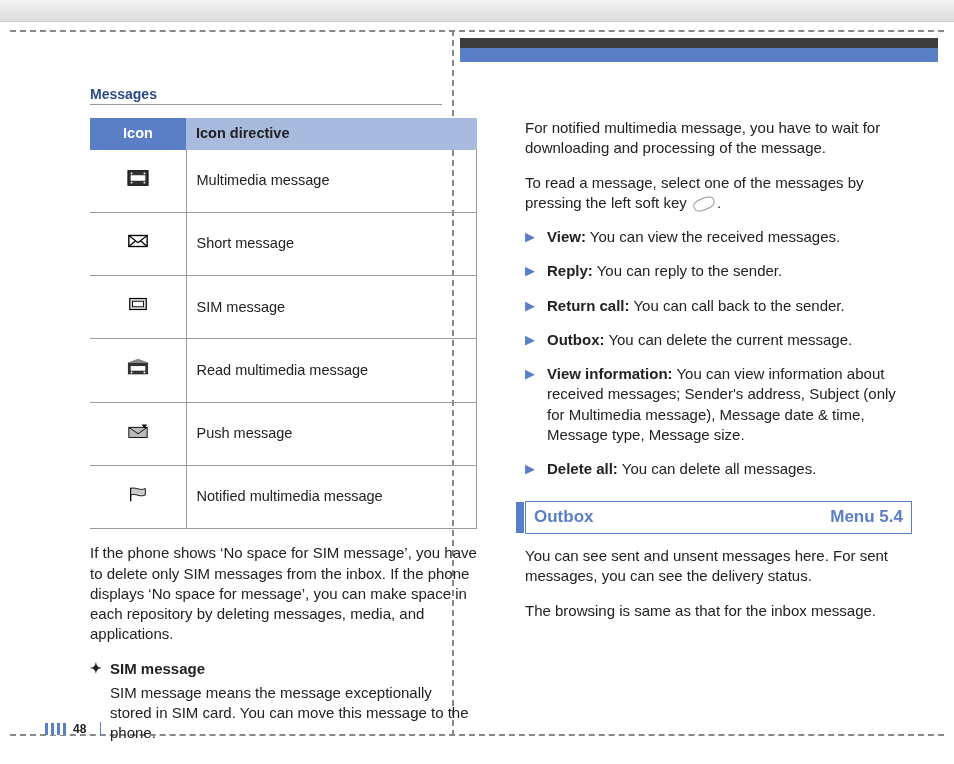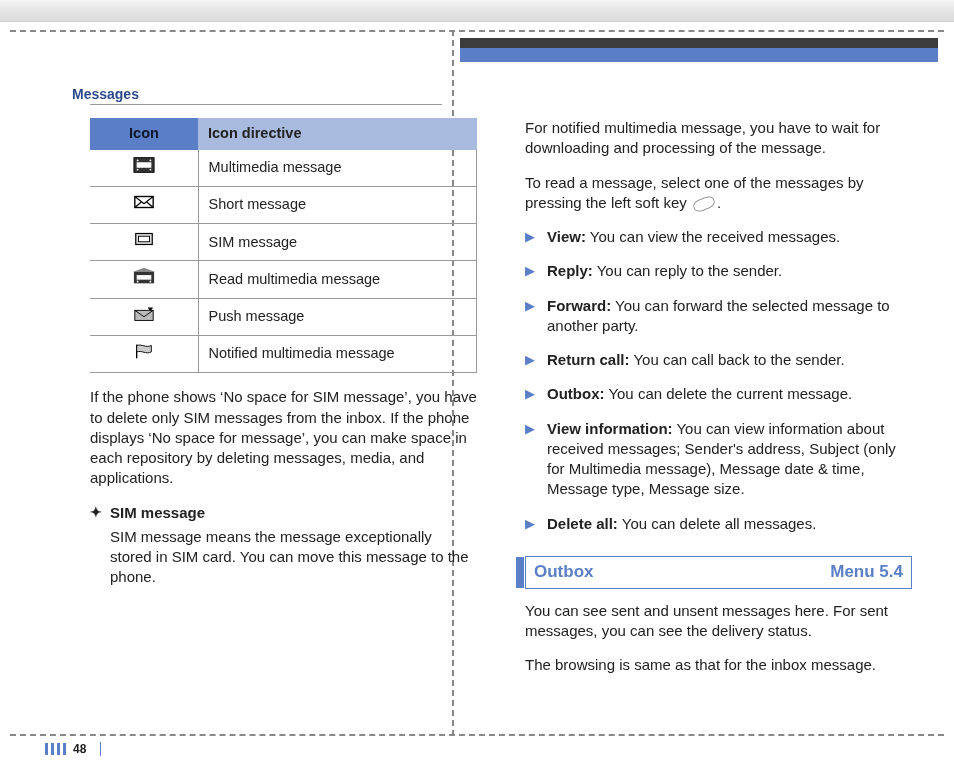--- a/index.html
+++ b/index.html
@@ -51,7 +51,7 @@
   }
   .section-label {
     position: absolute;
-    top: 86px; left: 72px;
+    top: 86px; left: 90px;
     color: var(--dark-blue);
     font-weight: bold;
     font-size: 14px;

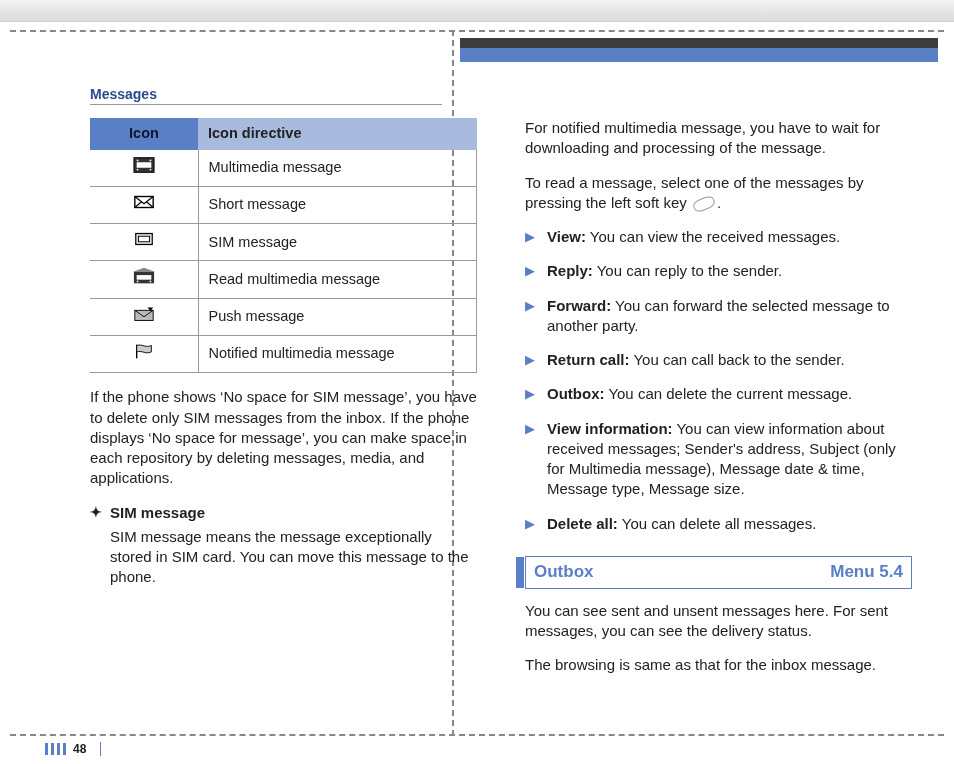--- a/index.html
+++ b/index.html
@@ -83,9 +83,9 @@
   }
   table.icons th:first-child {
     background: var(--brand-blue);
-    color: #0f172a;
+    color: #ffffff;
     text-align: center;
-    width: 108px;
+    width: 96px;
   }
   table.icons td {
     border-bottom: 1px solid var(--rule);

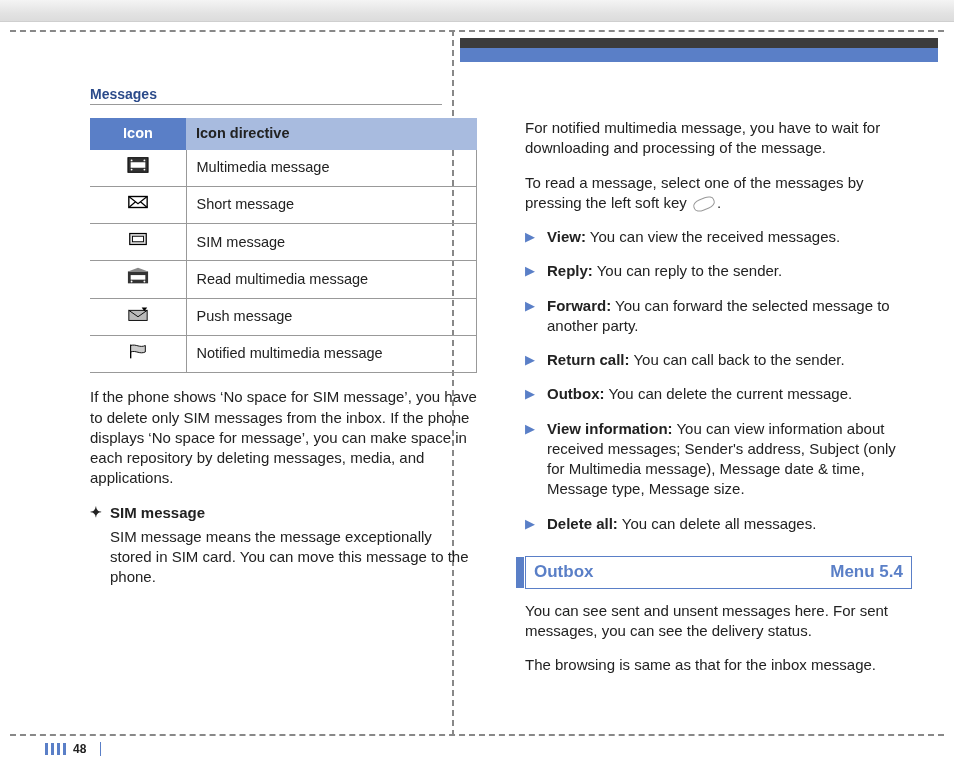--- a/index.html
+++ b/index.html
@@ -90,7 +90,7 @@
   table.icons td {
     border-bottom: 1px solid var(--rule);
     border-right: 1px solid var(--rule);
-    padding: 6px 10px;
+    padding: 19px 10px;
   }
   table.icons td:first-child {
     text-align: center;

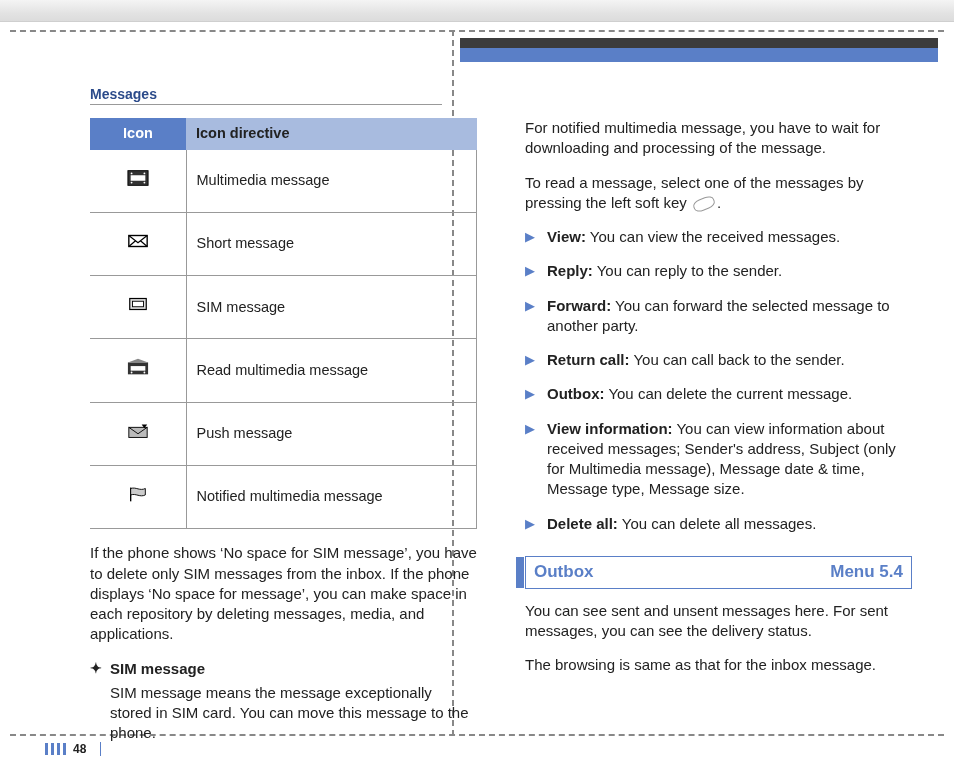--- a/index.html
+++ b/index.html
@@ -278,7 +278,6 @@
     <ul class="opts">
       <li><b>View:</b><span> You can view the received messages.</span></li>
       <li><b>Reply:</b><span> You can reply to the sender.</span></li>
-      <li><b>Forward:</b><span> You can forward the selected message to another party.</span></li>
       <li><b>Return call:</b><span> You can call back to the sender.</span></li>
       <li><b>Outbox:</b><span> You can delete the current message.</span></li>
       <li><b>View information:</b><span> You can view information about received messages; Sender's address, Subject (only for Multimedia message), Message date &amp; time, Message type, Message size.</span></li>

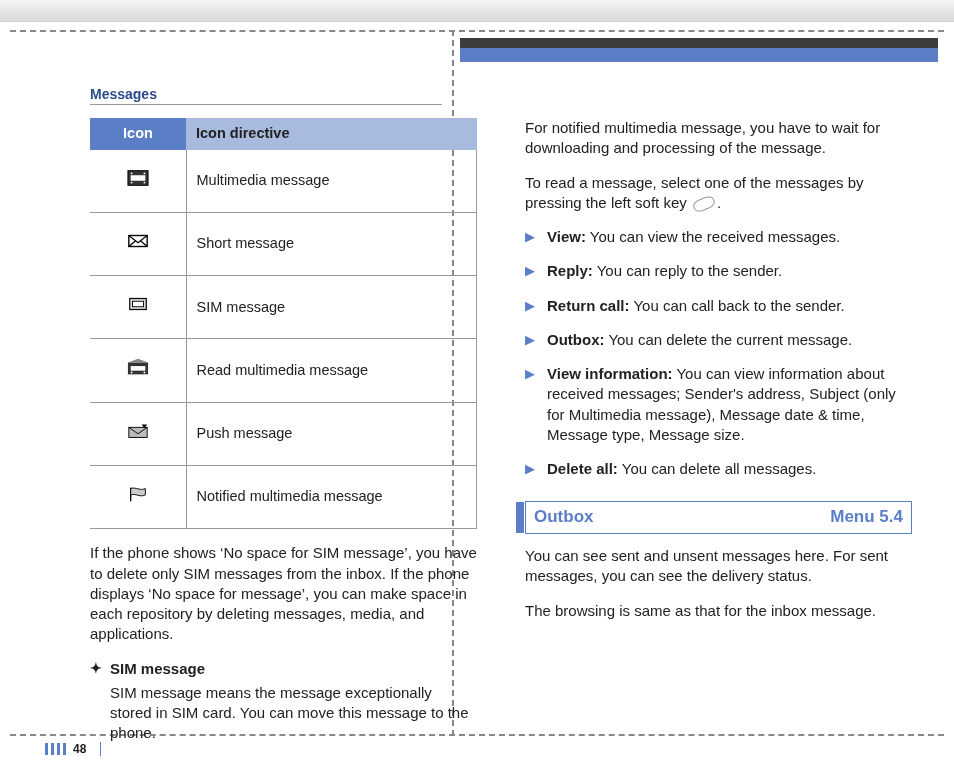--- a/index.html
+++ b/index.html
@@ -159,7 +159,7 @@
 
   .page-num-wrap {
     position: absolute;
-    left: 45px; bottom: 8px;
+    left: 45px; bottom: 28px;
     display: flex; align-items: center; gap: 6px;
     font-size: 12px; font-weight: bold;
   }

